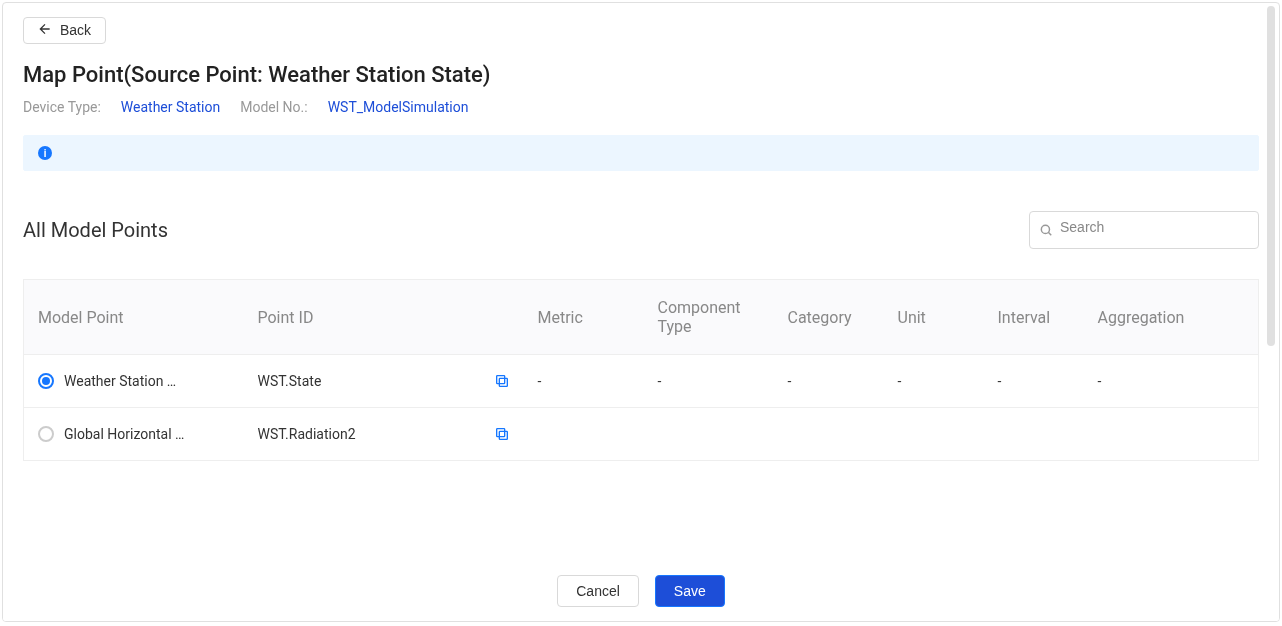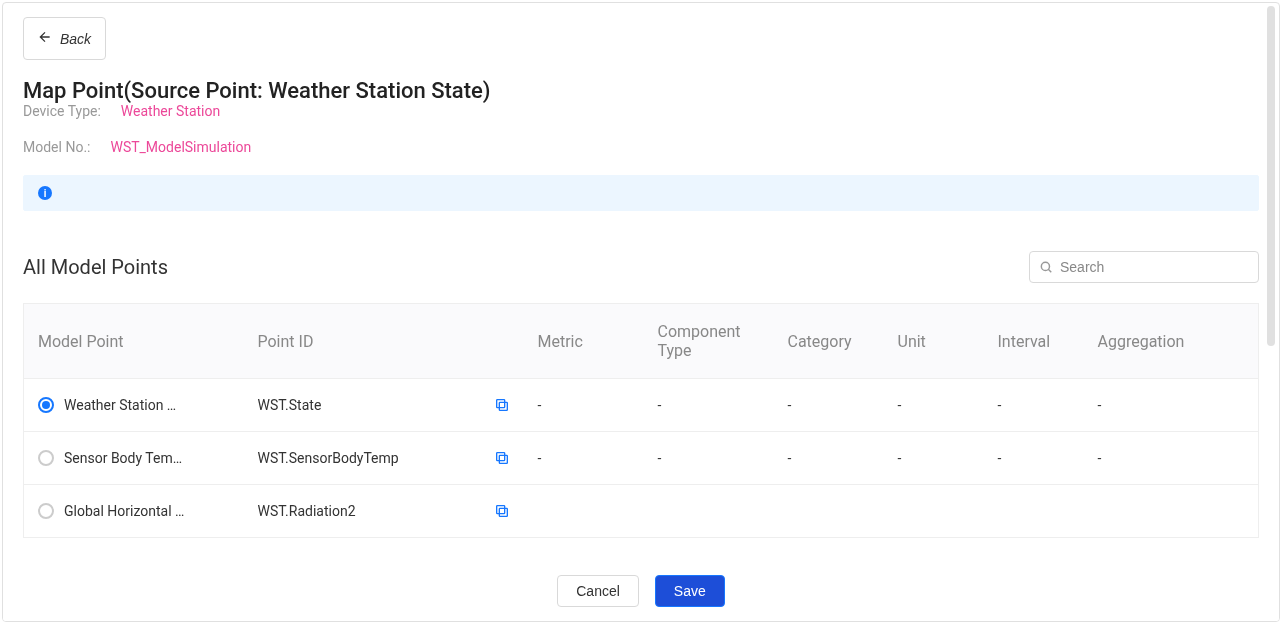--- a/index.html
+++ b/index.html
@@ -25,16 +25,15 @@
   }
   .back-btn {
     display: inline-flex;
-    align-items: flex-end;
+    align-items: flex-start;
     gap: 8px;
     border: 1px solid #d9d9d9;
     background: #fff;
-    padding: 12px 14px;
+    padding: 4px 14px;
     border-radius: 4px;
     cursor: pointer;
     font-size: 14px;
     color: #333;
-    font-style: italic;
   }
   .page-title {
     font-size: 22px;

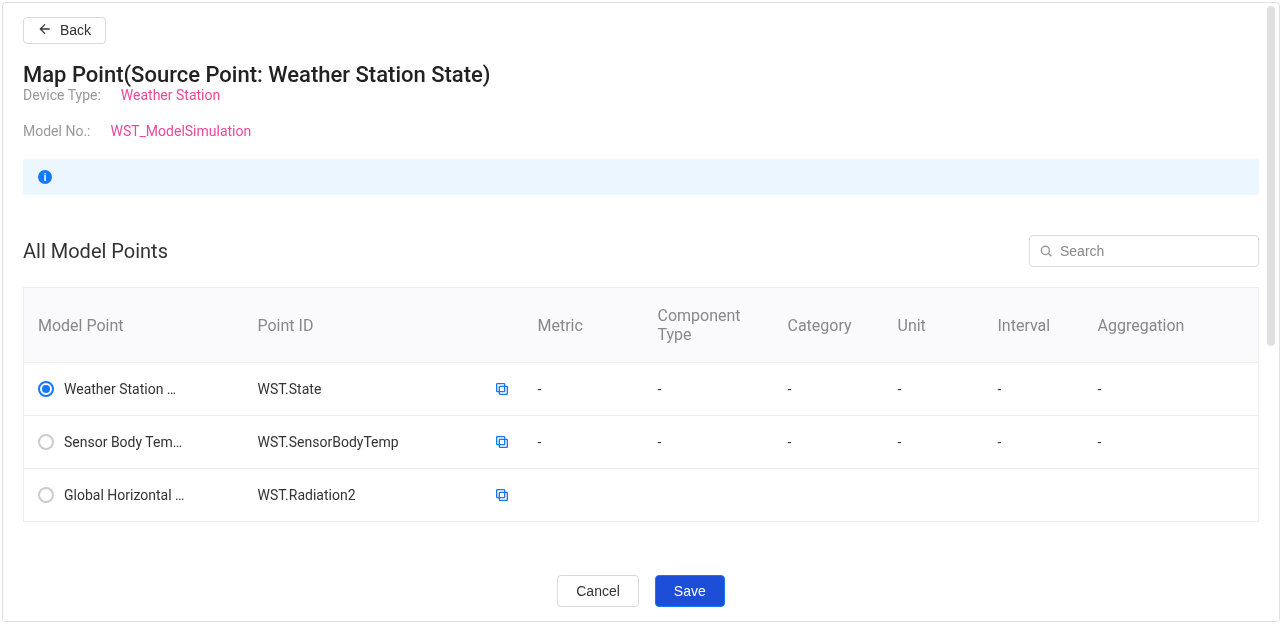--- a/index.html
+++ b/index.html
@@ -40,6 +40,7 @@
     font-weight: 500;
     color: #222;
     margin-top: 18px;
+    margin-bottom: 12px;
   }
   .meta-row {
     display: flex;

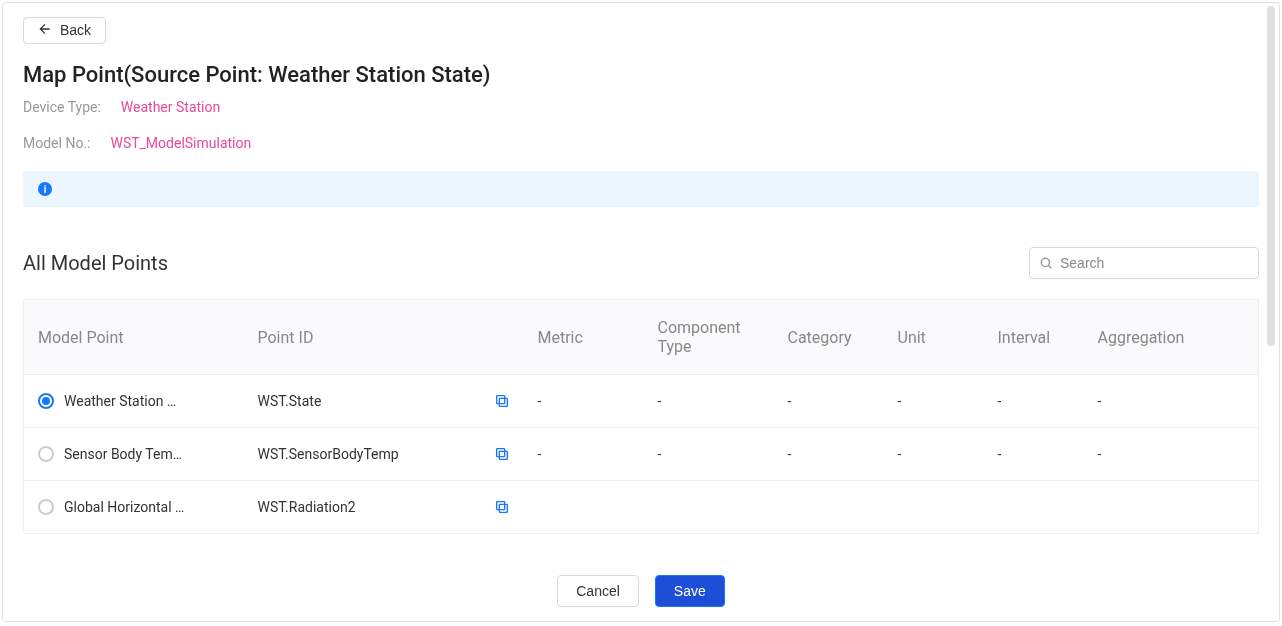--- a/index.html
+++ b/index.html
@@ -48,7 +48,6 @@
     font-size: 14px;
     margin-bottom: 20px;
     flex-wrap: wrap;
-    flex-direction: column;
   }
   .meta-item { display: flex; gap: 20px; align-items: baseline; }
   .meta-label { color: #999; }

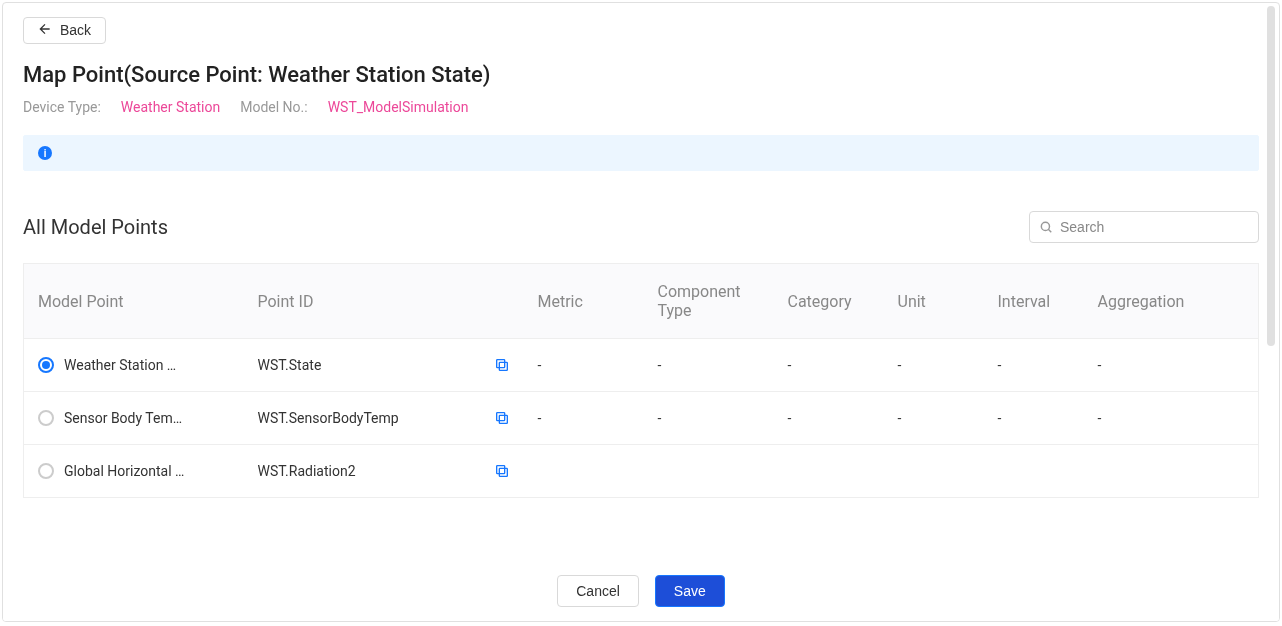--- a/index.html
+++ b/index.html
@@ -51,7 +51,7 @@
   }
   .meta-item { display: flex; gap: 20px; align-items: baseline; }
   .meta-label { color: #999; }
-  .meta-value { color: #ec4899; }
+  .meta-value { color: #1d4ed8; }
   .info-banner {
     background: #ecf6ff;
     border: 1px solid #ecf6ff;

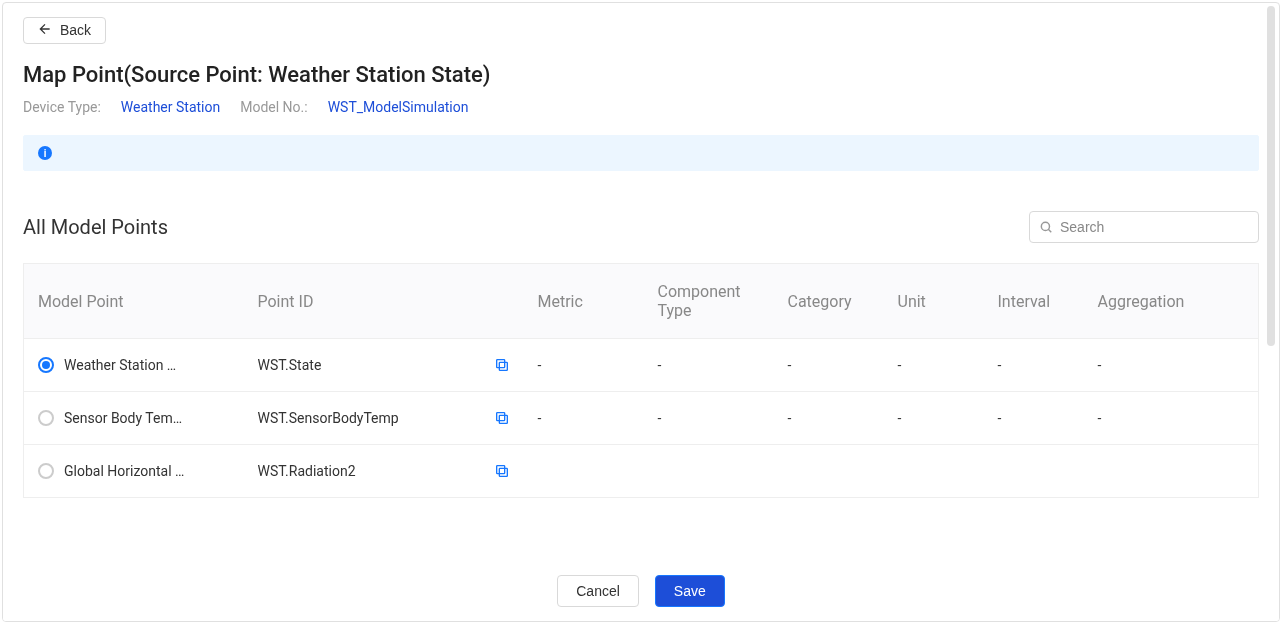--- a/index.html
+++ b/index.html
@@ -80,7 +80,7 @@
     display: flex;
     justify-content: space-between;
     align-items: center;
-    margin-bottom: 20px;
+    margin-bottom: 30px;
   }
   .section-title { font-size: 20px; font-weight: 400; color: #333; }
   .search-wrap {

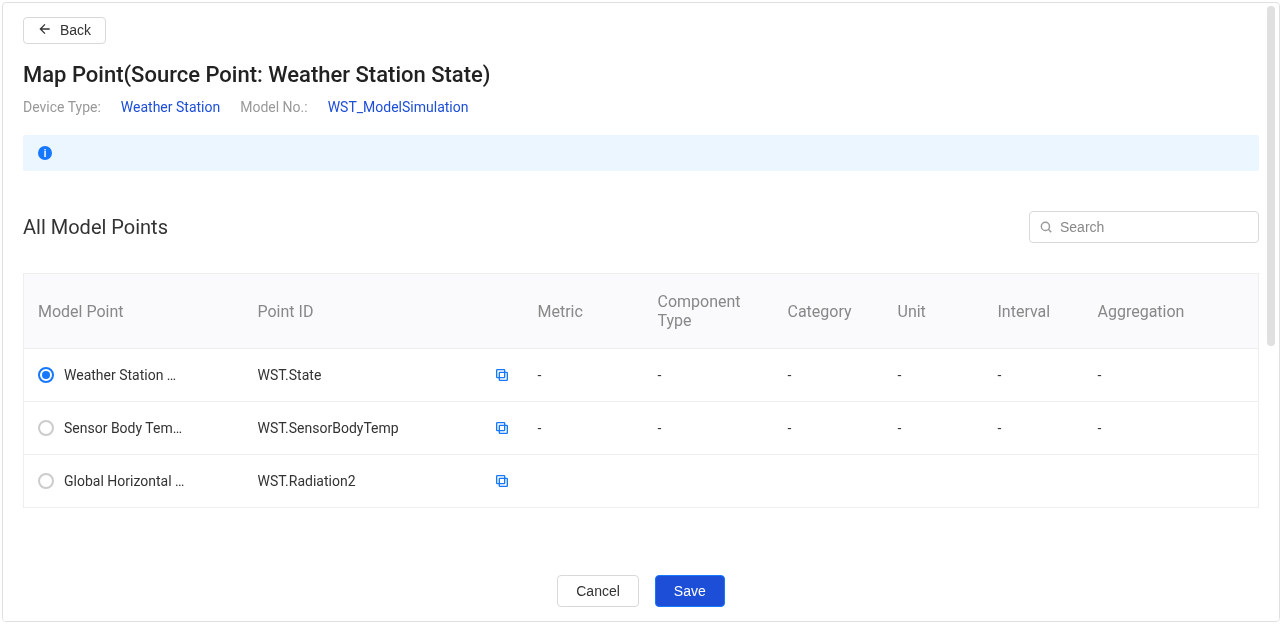--- a/index.html
+++ b/index.html
@@ -97,7 +97,7 @@
   .search-input {
     border: 1px solid #d9d9d9;
     border-radius: 4px;
-    padding: 7px 10px 7px 30px;
+    padding: 7px 10px 13px 30px;
     font-size: 14px;
     width: 230px;
     color: #333;

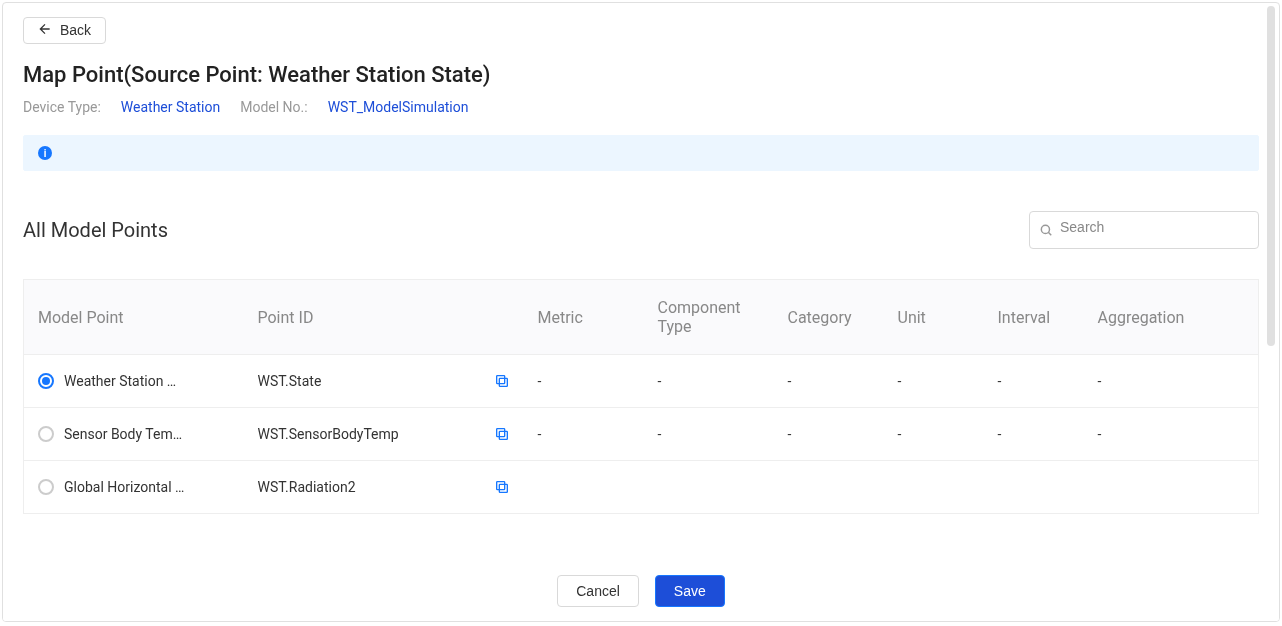--- a/index.html
+++ b/index.html
@@ -288,31 +288,6 @@
           <td>
             <div class="radio-cell">
               <span class="radio"></span>
-              <span class="truncate">Sensor Body Tem…</span>
-            </div>
-          </td>
-          <td>
-            <div class="pointid-cell">
-              <span>WST.SensorBodyTemp</span>
-              <span class="copy-icon">
-                <svg viewBox="0 0 24 24" fill="none" stroke="currentColor" stroke-width="2">
-                    <rect x="8" y="8" width="12" height="12" rx="1"></rect>
-                    <rect x="4" y="4" width="12" height="12" rx="1"></rect>
-                  </svg>
-              </span>
-            </div>
-          </td>
-          <td>-</td>
-          <td>-</td>
-          <td>-</td>
-          <td>-</td>
-          <td>-</td>
-          <td>-</td>
-        </tr>
-        <tr>
-          <td>
-            <div class="radio-cell">
-              <span class="radio"></span>
               <span class="truncate">Global Horizontal …</span>
             </div>
           </td>

